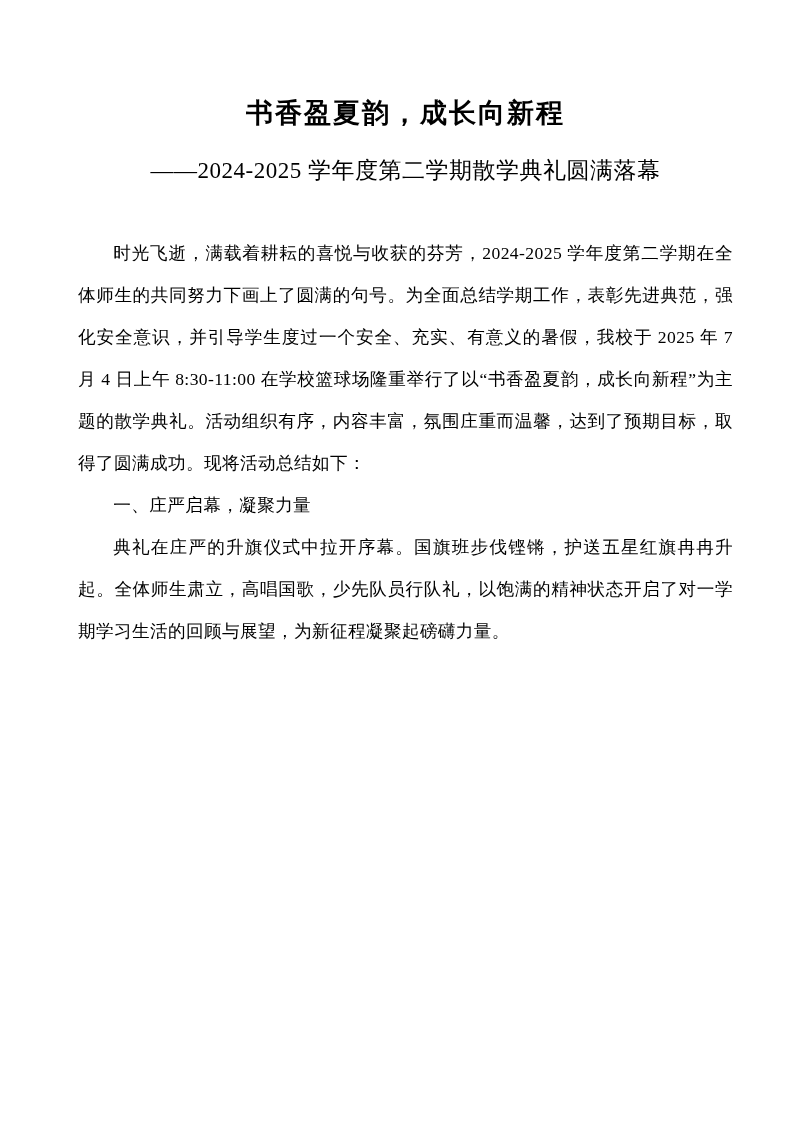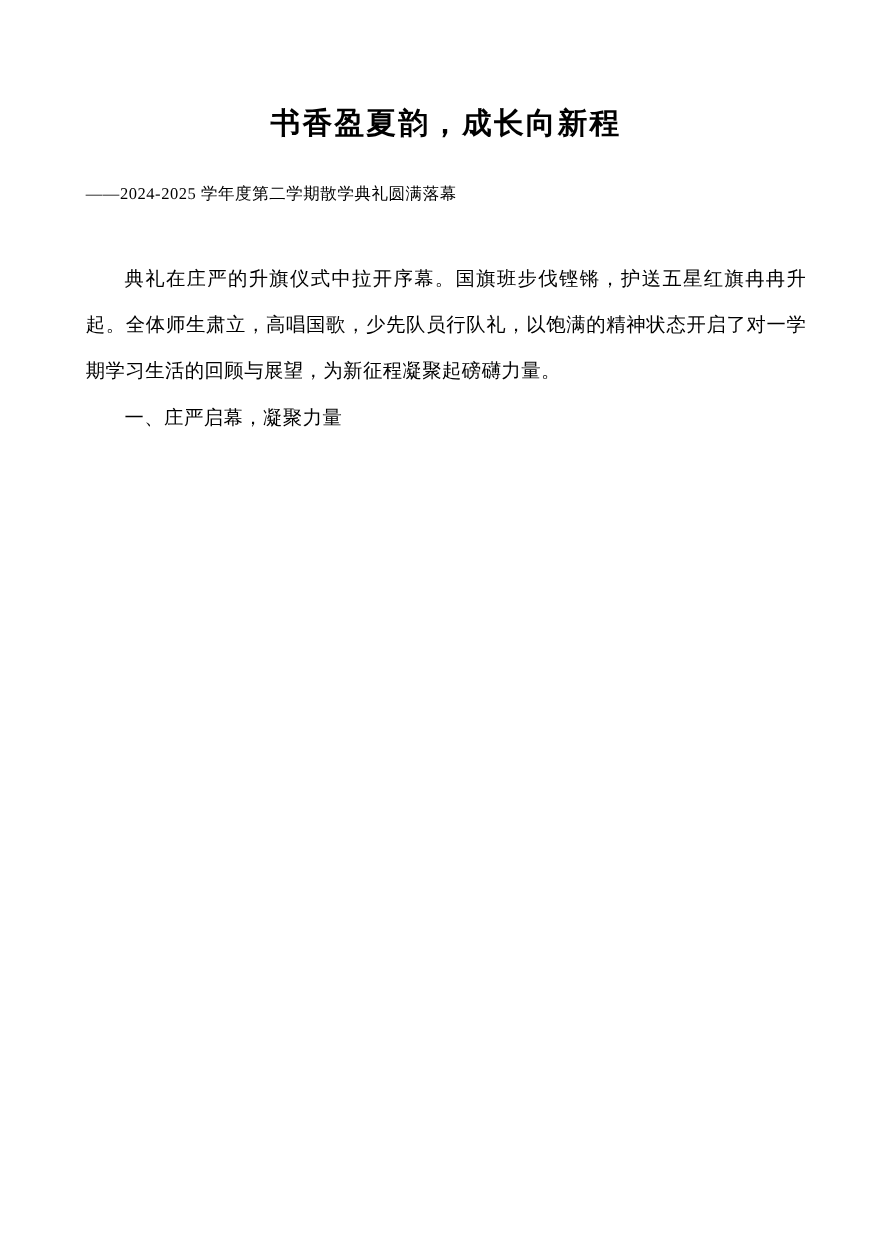--- a/index.html
+++ b/index.html
@@ -32,11 +32,11 @@
     font-family: "DejaVu Serif", "Liberation Serif", serif;
   }
   .doc-subtitle {
-    text-align: left;
-    font-size: 15px;
+    text-align: center;
+    font-size: 23px;
     font-weight: normal;
     line-height: 1.5;
-    margin: 34px 0 0 0;
+    margin: 22px 0 0 0;
     letter-spacing: 0.5px;
     font-family: "Liberation Serif", "DejaVu Serif", serif;
   }

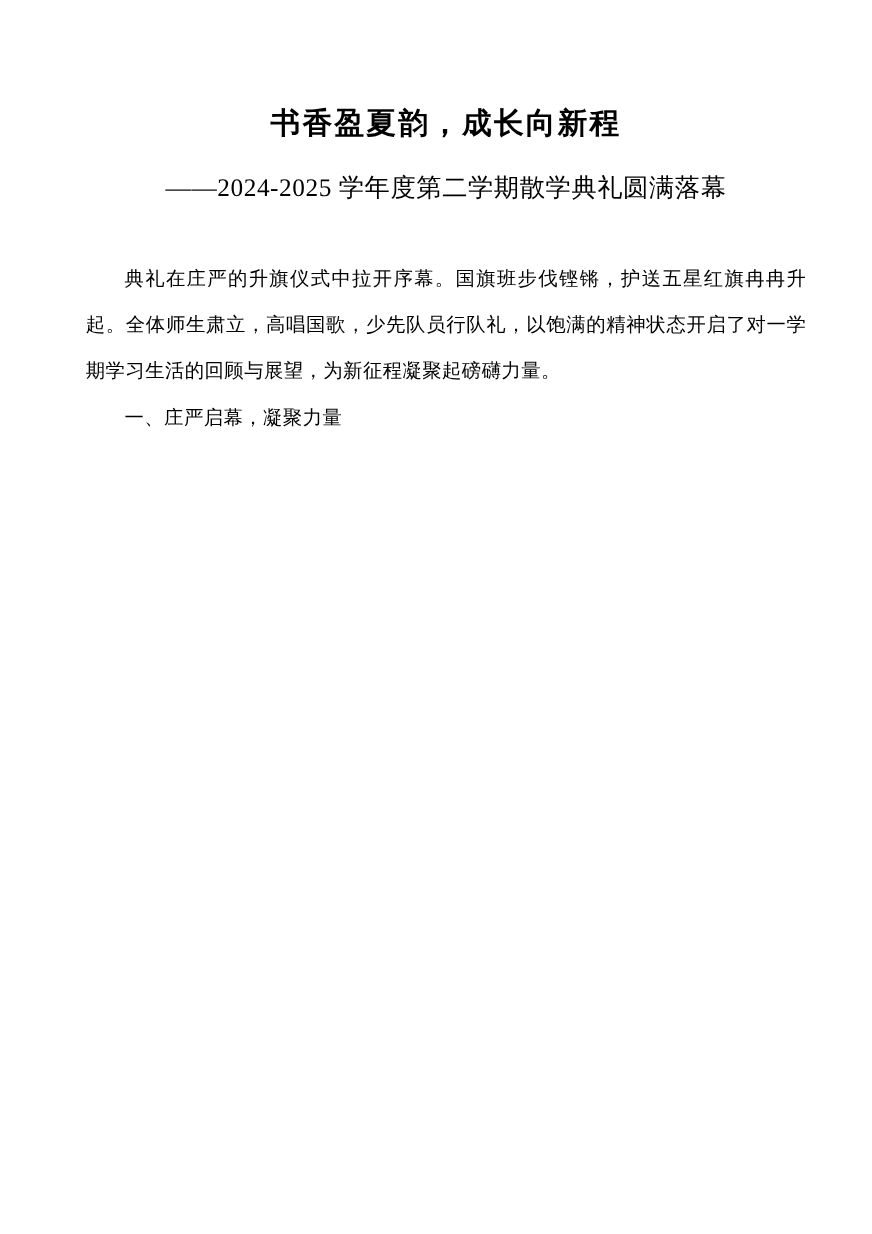--- a/index.html
+++ b/index.html
@@ -67,6 +67,7 @@
   <div class="doc-subtitle">——2024-2025 学年度第二学期散学典礼圆满落幕</div>
 
   <div class="body-text">
+    <p class="para">时光飞逝，满载着耕耘的喜悦与收获的芬芳，2024-2025 学年度第二学期在全体师生的共同努力下画上了圆满的句号。为全面总结学期工作，表彰先进典范，强化安全意识，并引导学生度过一个安全、充实、有意义的暑假，我校于 2025 年 7 月 4 日上午 8:30-11:00 在学校篮球场隆重举行了以“书香盈夏韵，成长向新程”为主题的散学典礼。活动组织有序，内容丰富，氛围庄重而温馨，达到了预期目标，取得了圆满成功。现将活动总结如下：</p>
     <p class="para">典礼在庄严的升旗仪式中拉开序幕。国旗班步伐铿锵，护送五星红旗冉冉升起。全体师生肃立，高唱国歌，少先队员行队礼，以饱满的精神状态开启了对一学期学习生活的回顾与展望，为新征程凝聚起磅礴力量。</p>
     <p class="para heading">一、庄严启幕，凝聚力量</p>
   </div>

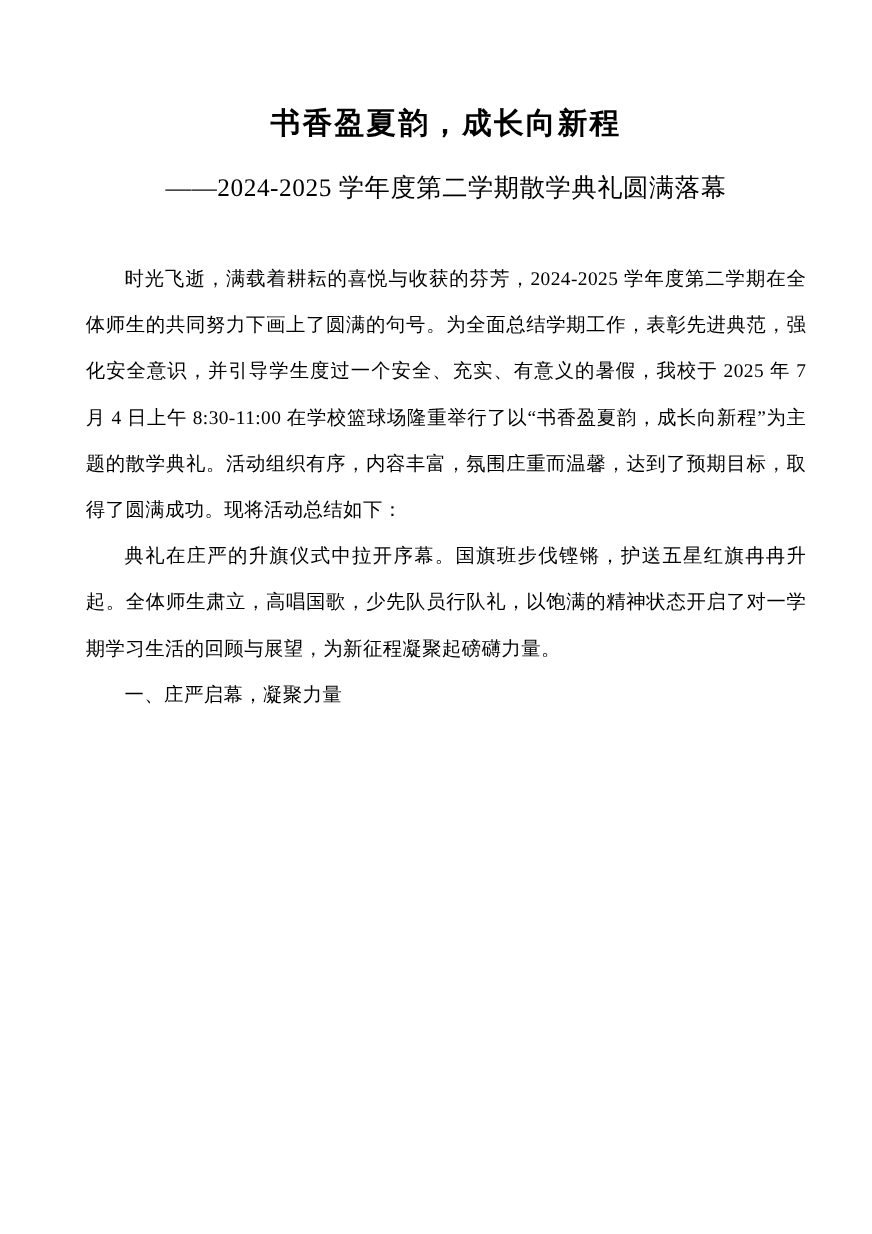--- a/index.html
+++ b/index.html
@@ -68,8 +68,8 @@
 
   <div class="body-text">
     <p class="para">时光飞逝，满载着耕耘的喜悦与收获的芬芳，2024-2025 学年度第二学期在全体师生的共同努力下画上了圆满的句号。为全面总结学期工作，表彰先进典范，强化安全意识，并引导学生度过一个安全、充实、有意义的暑假，我校于 2025 年 7 月 4 日上午 8:30-11:00 在学校篮球场隆重举行了以“书香盈夏韵，成长向新程”为主题的散学典礼。活动组织有序，内容丰富，氛围庄重而温馨，达到了预期目标，取得了圆满成功。现将活动总结如下：</p>
+    <p class="para heading">一、庄严启幕，凝聚力量</p>
     <p class="para">典礼在庄严的升旗仪式中拉开序幕。国旗班步伐铿锵，护送五星红旗冉冉升起。全体师生肃立，高唱国歌，少先队员行队礼，以饱满的精神状态开启了对一学期学习生活的回顾与展望，为新征程凝聚起磅礴力量。</p>
-    <p class="para heading">一、庄严启幕，凝聚力量</p>
   </div>
 
 </div>

